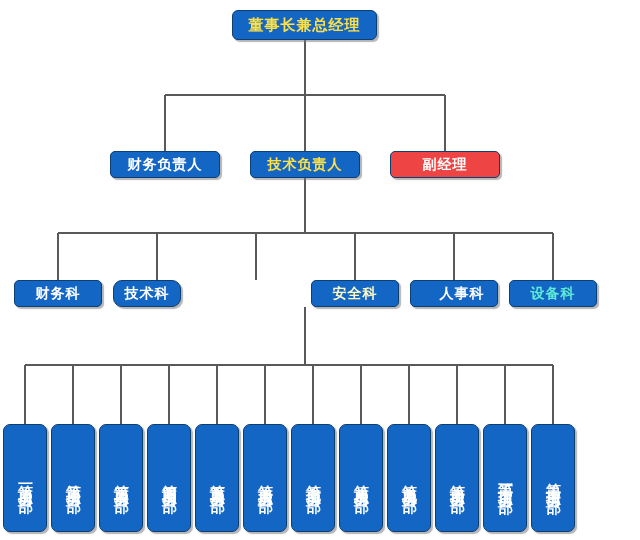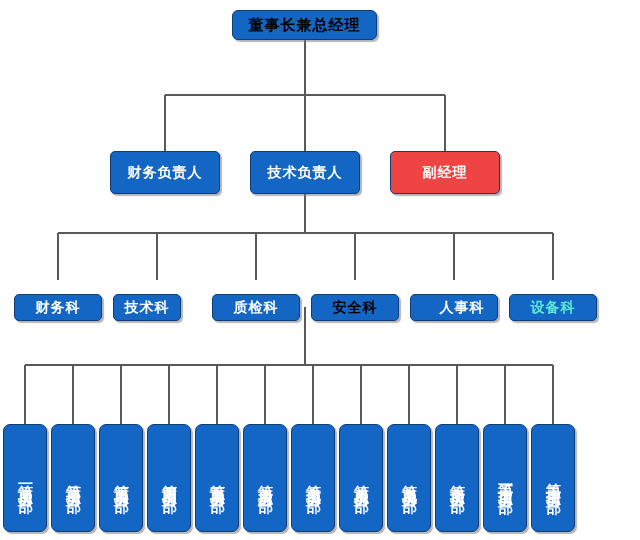--- a/index.html
+++ b/index.html
@@ -109,7 +109,7 @@
     </g>
   </svg>
 
-  <div class="node node-l1" style="left: 232px; top: 10px; width: 145px; background: rgb(19, 102, 196); border-color: rgb(13, 63, 115); color: #000000;">董事长兼总经理</div>
+  <div class="node node-l1" style="left: 232px; top: 10px; width: 145px; background: rgb(19, 102, 196); border-color: rgb(13, 63, 115); color: #fde047;">董事长兼总经理</div>
 
   <div class="node node-l2" style="left: 110px; top: 151px; width: 110px; background: rgb(19, 102, 196); border-color: rgb(13, 63, 115); color: rgb(255, 255, 255);">财务负责人</div>
   <div class="node node-l2" style="left: 250px; top: 151px; width: 110px; background: rgb(19, 102, 196); border-color: rgb(13, 63, 115); color: #ffffff;">技术负责人</div>

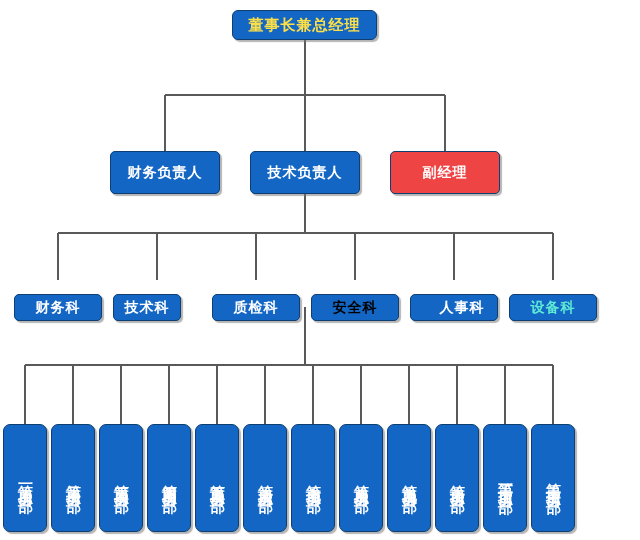--- a/index.html
+++ b/index.html
@@ -49,7 +49,7 @@
     border-radius: 6px;
   }
   .node-l2 {
-    height: 43px;
+    height: 27px;
     font-size: 14px;
   }
   .node-l3 {

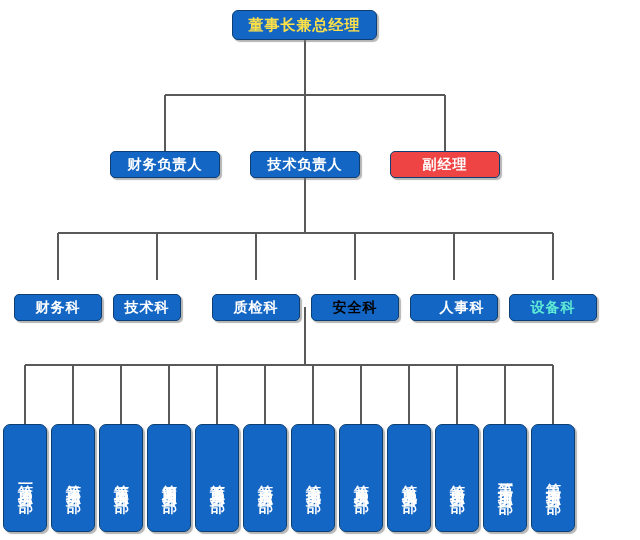--- a/index.html
+++ b/index.html
@@ -112,7 +112,7 @@
   <div class="node node-l1" style="left: 232px; top: 10px; width: 145px; background: rgb(19, 102, 196); border-color: rgb(13, 63, 115); color: #fde047;">董事长兼总经理</div>
 
   <div class="node node-l2" style="left: 110px; top: 151px; width: 110px; background: rgb(19, 102, 196); border-color: rgb(13, 63, 115); color: rgb(255, 255, 255);">财务负责人</div>
-  <div class="node node-l2" style="left: 250px; top: 151px; width: 110px; background: rgb(19, 102, 196); border-color: rgb(13, 63, 115); color: #ffffff;">技术负责人</div>
+  <div class="node node-l2" style="left: 250px; top: 151px; width: 110px; background: rgb(19, 102, 196); border-color: rgb(13, 63, 115); color: #fde047;">技术负责人</div>
   <div class="node node-l2" style="left: 390px; top: 151px; width: 110px; background: #ef4444; border-color: rgb(13, 63, 115); color: rgb(255, 255, 255);">副经理</div>
 
   <div class="node node-l3" style="left: 14px; top: 280px; width: 88px; background: rgb(19, 102, 196); border-color: rgb(13, 63, 115); color: rgb(255, 255, 255);">财务科</div>

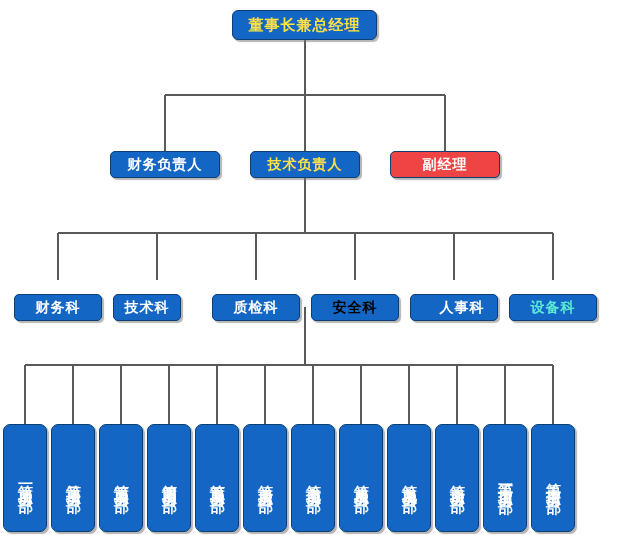--- a/index.html
+++ b/index.html
@@ -55,7 +55,6 @@
   .node-l3 {
     height: 27px;
     font-size: 14px;
-    margin-top: 14px;
   }
   .node-l4 {
     writing-mode: vertical-rl;

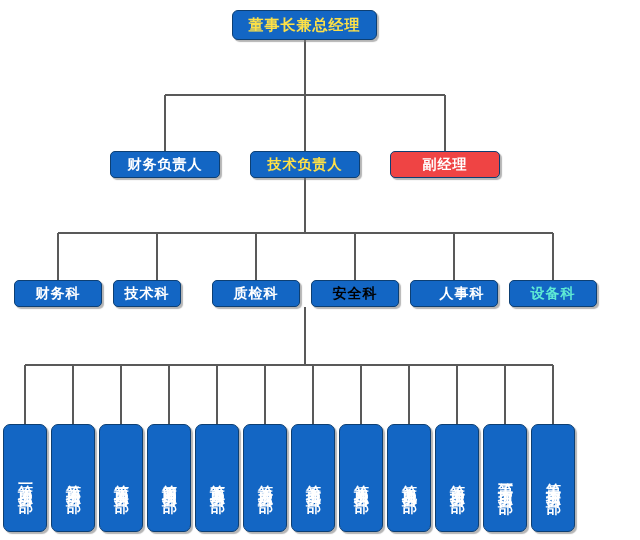--- a/index.html
+++ b/index.html
@@ -115,7 +115,7 @@
   <div class="node node-l2" style="left: 390px; top: 151px; width: 110px; background: #ef4444; border-color: rgb(13, 63, 115); color: rgb(255, 255, 255);">副经理</div>
 
   <div class="node node-l3" style="left: 14px; top: 280px; width: 88px; background: rgb(19, 102, 196); border-color: rgb(13, 63, 115); color: rgb(255, 255, 255);">财务科</div>
-  <div class="node node-l3" style="left: 113px; top: 280px; width: 68px; background: rgb(19, 102, 196); border-color: rgb(13, 63, 115); color: rgb(255, 255, 255);">技术科</div>
+  <div class="node node-l3" style="left: 113px; top: 280px; width: 68px; background: rgb(19, 102, 196); border-color: rgb(13, 63, 115); color: rgb(255, 255, 255); border-radius: 9px;">技术科</div>
   <div class="node node-l3" style="left: 212px; top: 280px; width: 88px; background: rgb(19, 102, 196); border-color: rgb(13, 63, 115); color: rgb(255, 255, 255);">质检科</div>
   <div class="node node-l3" style="left: 311px; top: 280px; width: 88px; background: rgb(19, 102, 196); border-color: rgb(13, 63, 115); color: #000000;">安全科</div>
   <div class="node node-l3" style="left: 410px; top: 280px; width: 88px; background: rgb(19, 102, 196); border-color: rgb(13, 63, 115); color: rgb(255, 255, 255); padding-left: 16px;">人事科</div>

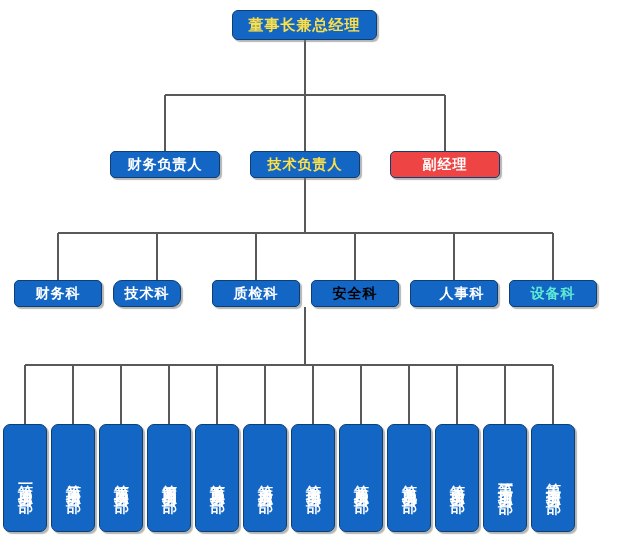--- a/index.html
+++ b/index.html
@@ -116,7 +116,6 @@
 
   <div class="node node-l3" style="left: 14px; top: 280px; width: 88px; background: rgb(19, 102, 196); border-color: rgb(13, 63, 115); color: rgb(255, 255, 255);">财务科</div>
   <div class="node node-l3" style="left: 113px; top: 280px; width: 68px; background: rgb(19, 102, 196); border-color: rgb(13, 63, 115); color: rgb(255, 255, 255); border-radius: 9px;">技术科</div>
-  <div class="node node-l3" style="left: 212px; top: 280px; width: 88px; background: rgb(19, 102, 196); border-color: rgb(13, 63, 115); color: rgb(255, 255, 255);">质检科</div>
   <div class="node node-l3" style="left: 311px; top: 280px; width: 88px; background: rgb(19, 102, 196); border-color: rgb(13, 63, 115); color: #000000;">安全科</div>
   <div class="node node-l3" style="left: 410px; top: 280px; width: 88px; background: rgb(19, 102, 196); border-color: rgb(13, 63, 115); color: rgb(255, 255, 255); padding-left: 16px;">人事科</div>
   <div class="node node-l3" style="left: 509px; top: 280px; width: 88px; background: rgb(19, 102, 196); border-color: rgb(13, 63, 115); color: #5eead4;">设备科</div>

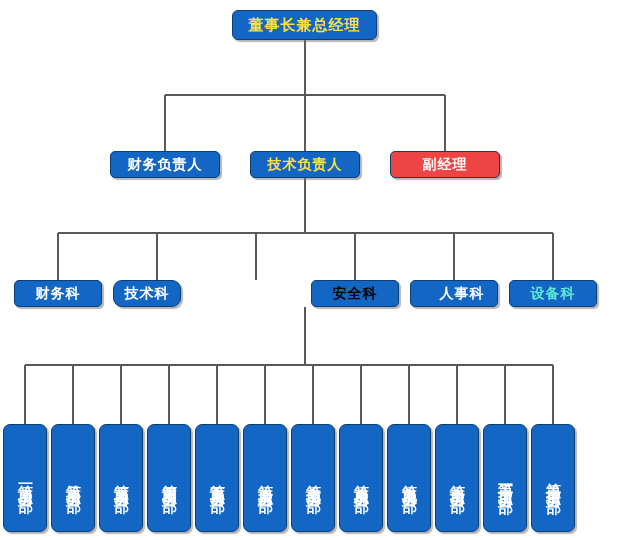--- a/index.html
+++ b/index.html
@@ -116,7 +116,7 @@
 
   <div class="node node-l3" style="left: 14px; top: 280px; width: 88px; background: rgb(19, 102, 196); border-color: rgb(13, 63, 115); color: rgb(255, 255, 255);">财务科</div>
   <div class="node node-l3" style="left: 113px; top: 280px; width: 68px; background: rgb(19, 102, 196); border-color: rgb(13, 63, 115); color: rgb(255, 255, 255); border-radius: 9px;">技术科</div>
-  <div class="node node-l3" style="left: 311px; top: 280px; width: 88px; background: rgb(19, 102, 196); border-color: rgb(13, 63, 115); color: #000000;">安全科</div>
+  <div class="node node-l3" style="left: 311px; top: 280px; width: 88px; background: rgb(19, 102, 196); border-color: rgb(13, 63, 115); color: #fef9c3;">安全科</div>
   <div class="node node-l3" style="left: 410px; top: 280px; width: 88px; background: rgb(19, 102, 196); border-color: rgb(13, 63, 115); color: rgb(255, 255, 255); padding-left: 16px;">人事科</div>
   <div class="node node-l3" style="left: 509px; top: 280px; width: 88px; background: rgb(19, 102, 196); border-color: rgb(13, 63, 115); color: #5eead4;">设备科</div>
 

